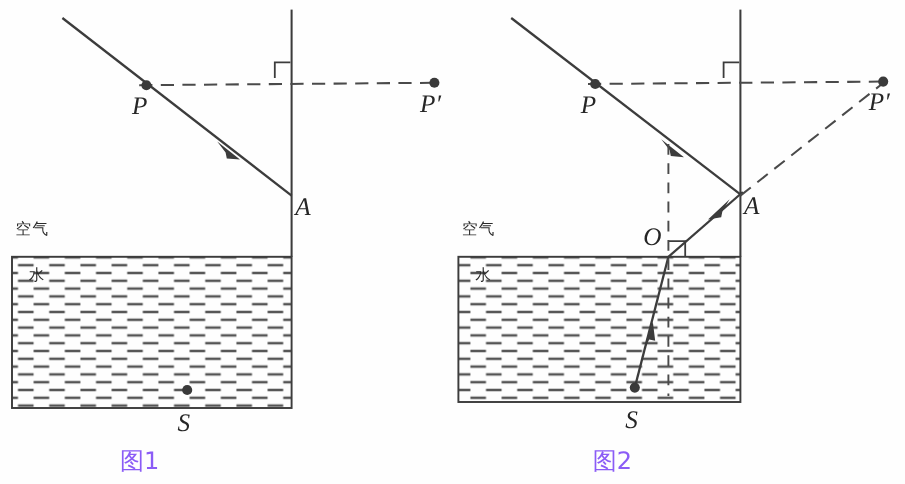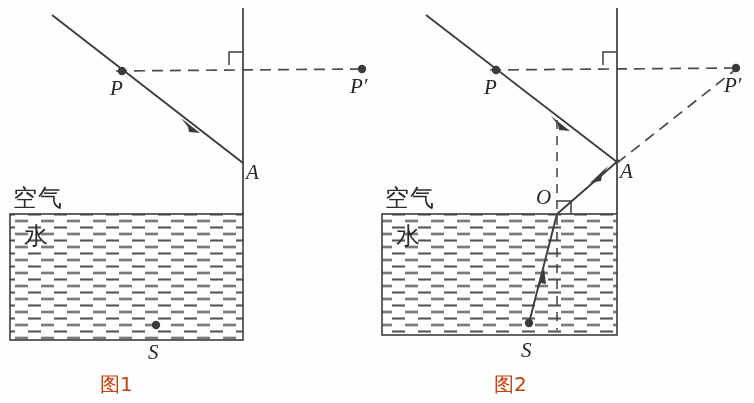--- a/index.html
+++ b/index.html
@@ -39,7 +39,7 @@
     position: absolute;
     font-family: "DejaVu Sans", sans-serif;
     font-style: normal;
-    font-size: 24px;
+    font-size: 13px;
     color: #2b2b2b;
     white-space: nowrap;
     letter-spacing: 1px;

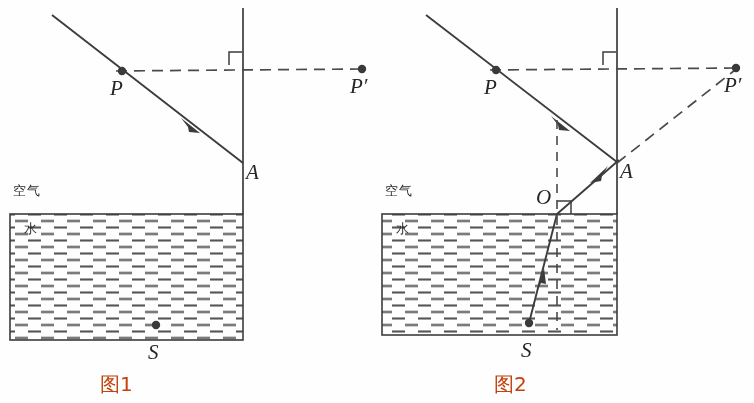--- a/index.html
+++ b/index.html
@@ -49,7 +49,7 @@
     font-family: "DejaVu Sans", sans-serif;
     font-style: normal;
     font-size: 20px;
-    color: #c2410c;
+    color: #8b5cf6;
     white-space: nowrap;
   }
 </style>

